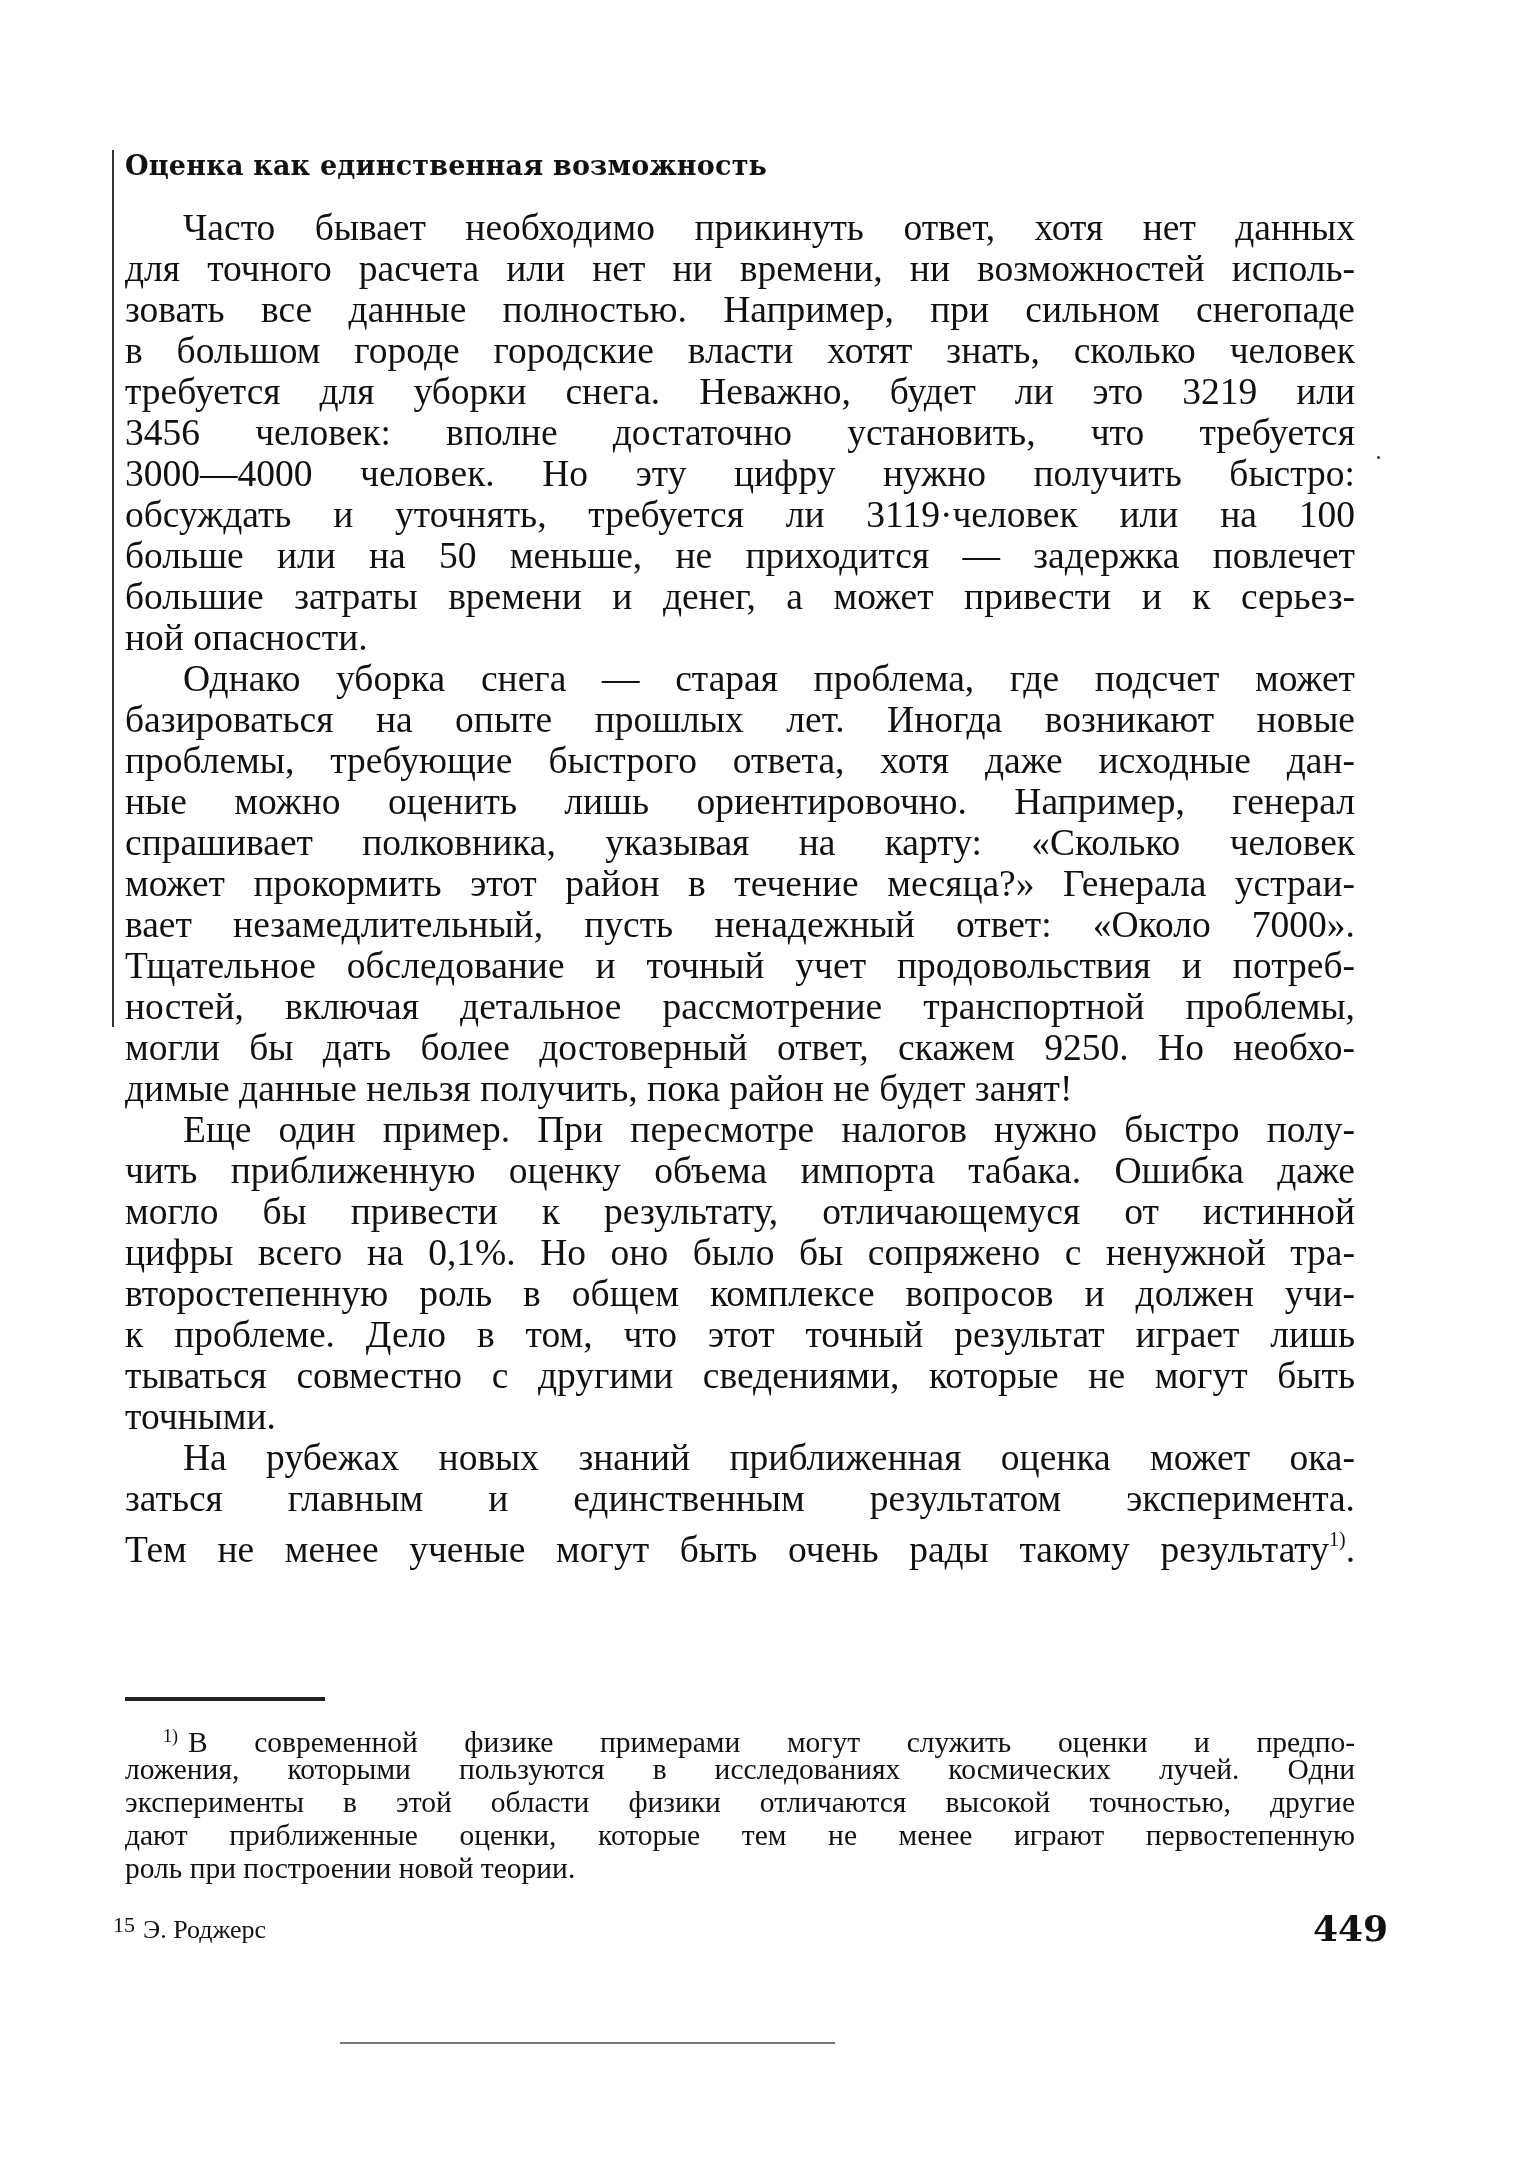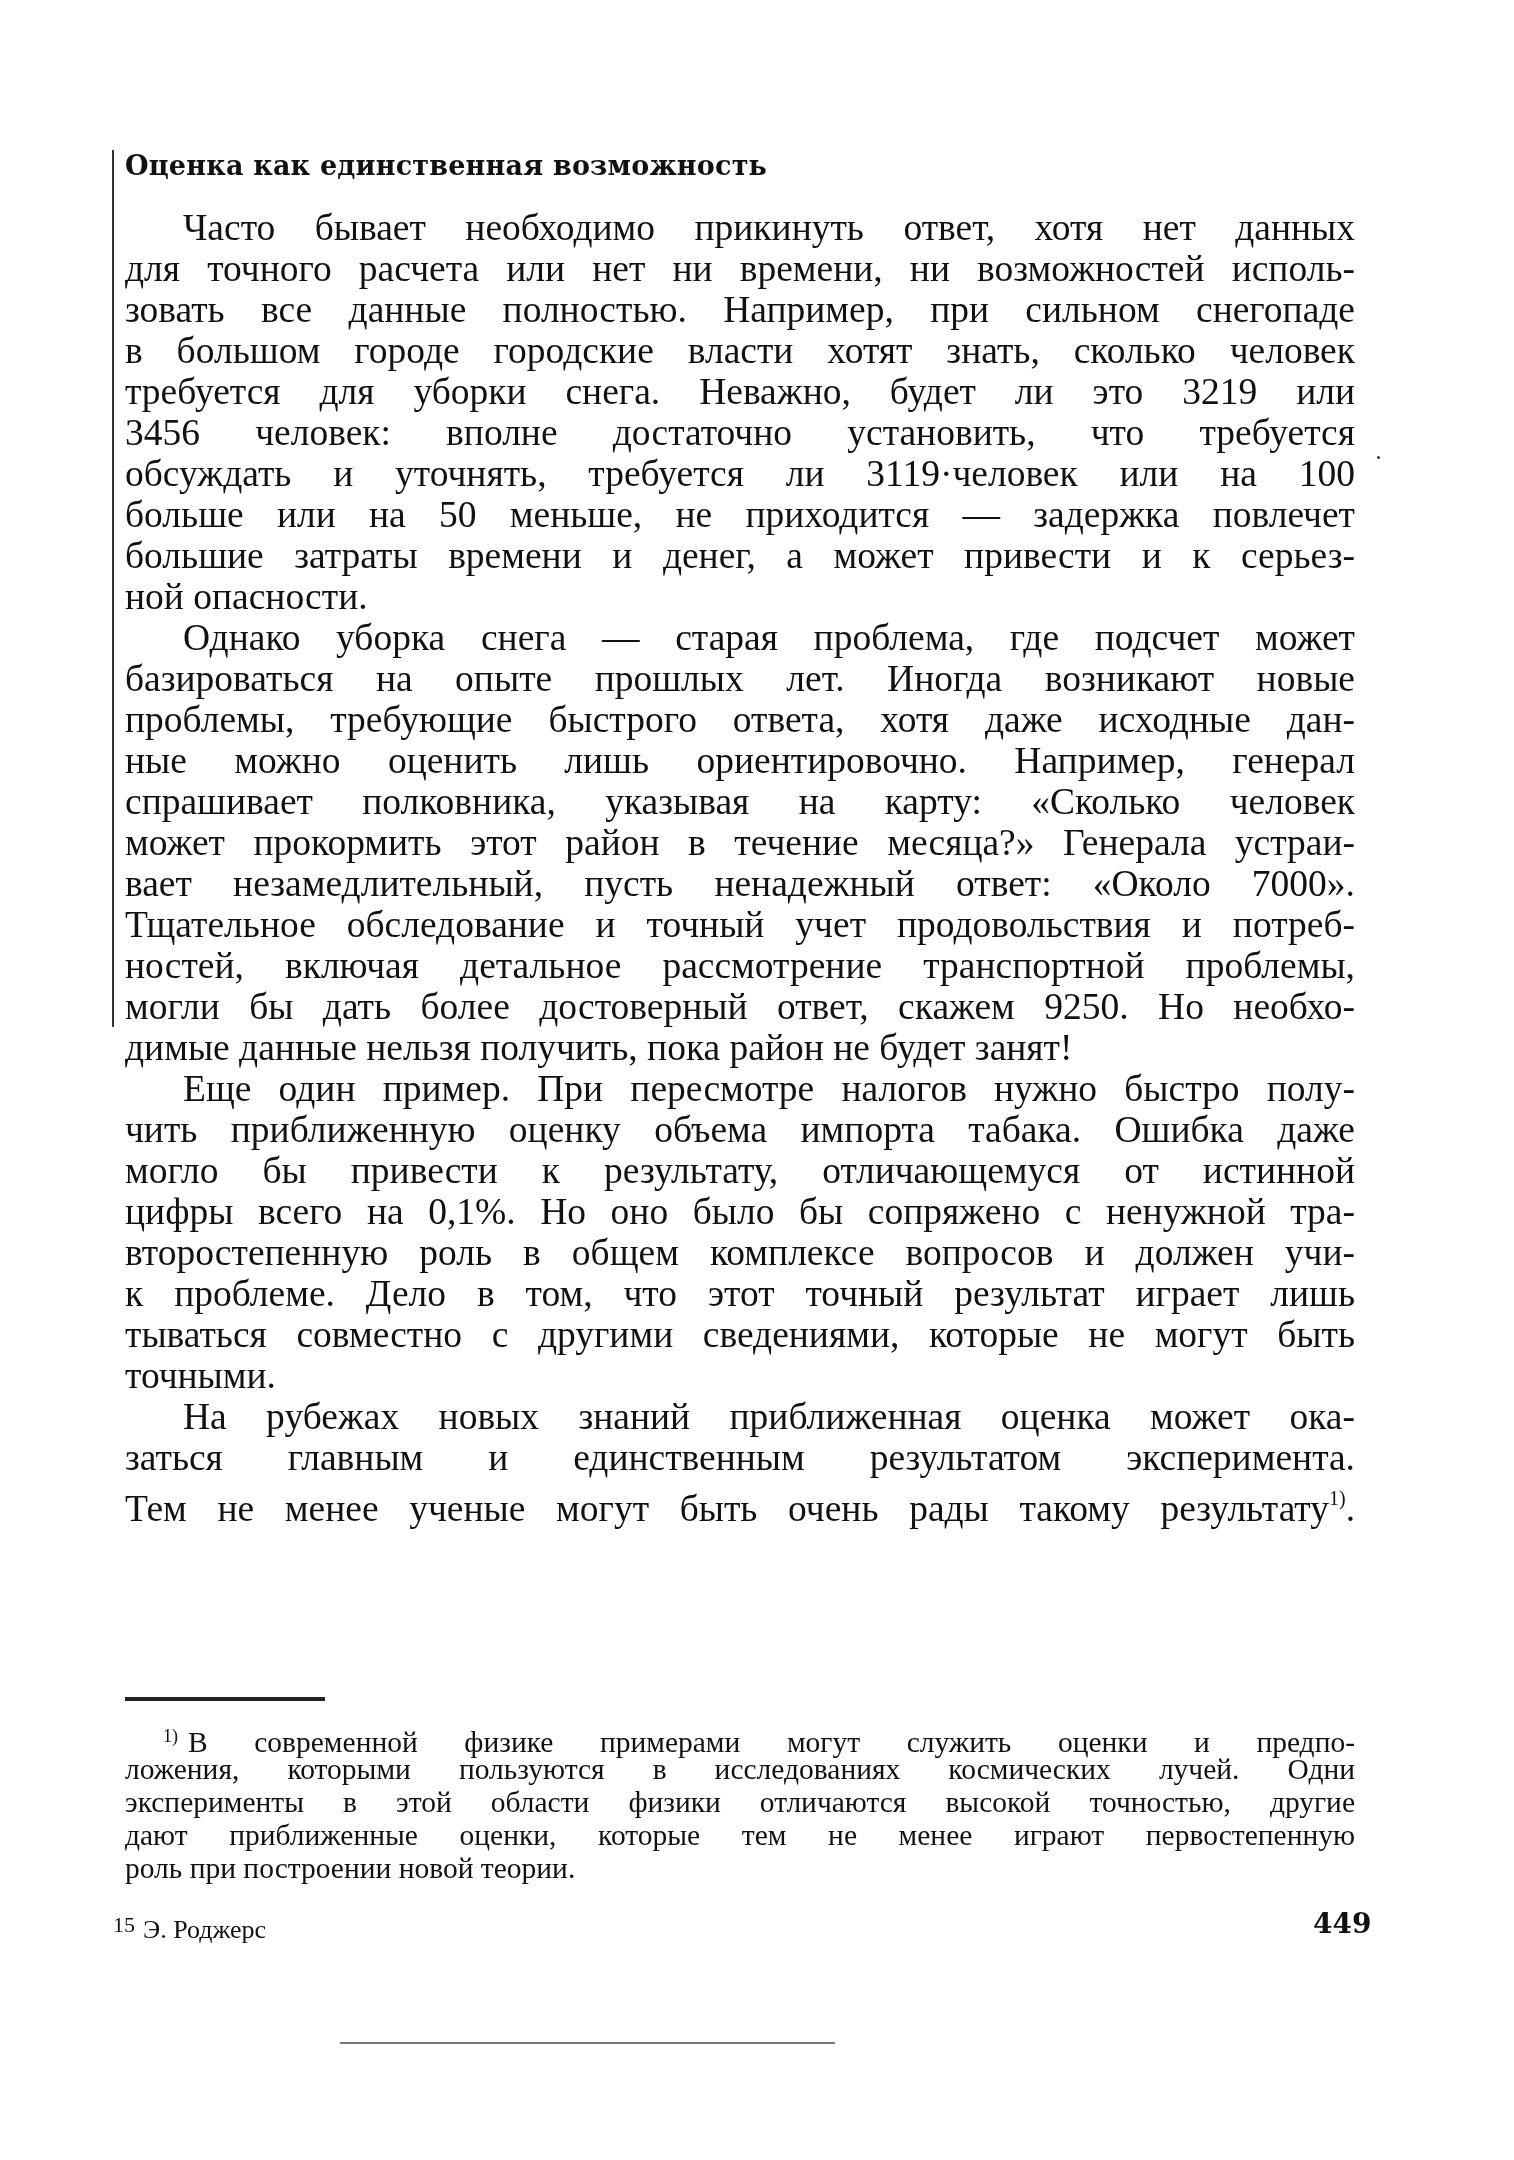--- a/index.html
+++ b/index.html
@@ -41,6 +41,7 @@
       <span class="line">в большом городе городские власти хотят знать, сколько человек</span>
       <span class="line">требуется для уборки снега. Неважно, будет ли это 3219 или</span>
       <span class="line">3456 человек: вполне достаточно установить, что требуется</span>
+      <span class="line">3000—4000 человек. Но эту цифру нужно получить быстро:</span>
       <span class="line">обсуждать и уточнять, требуется ли 3119·человек или на 100</span>
       <span class="line">больше или на 50 меньше, не приходится — задержка повлечет</span>
       <span class="line">большие затраты времени и денег, а может привести и к серьез-</span>

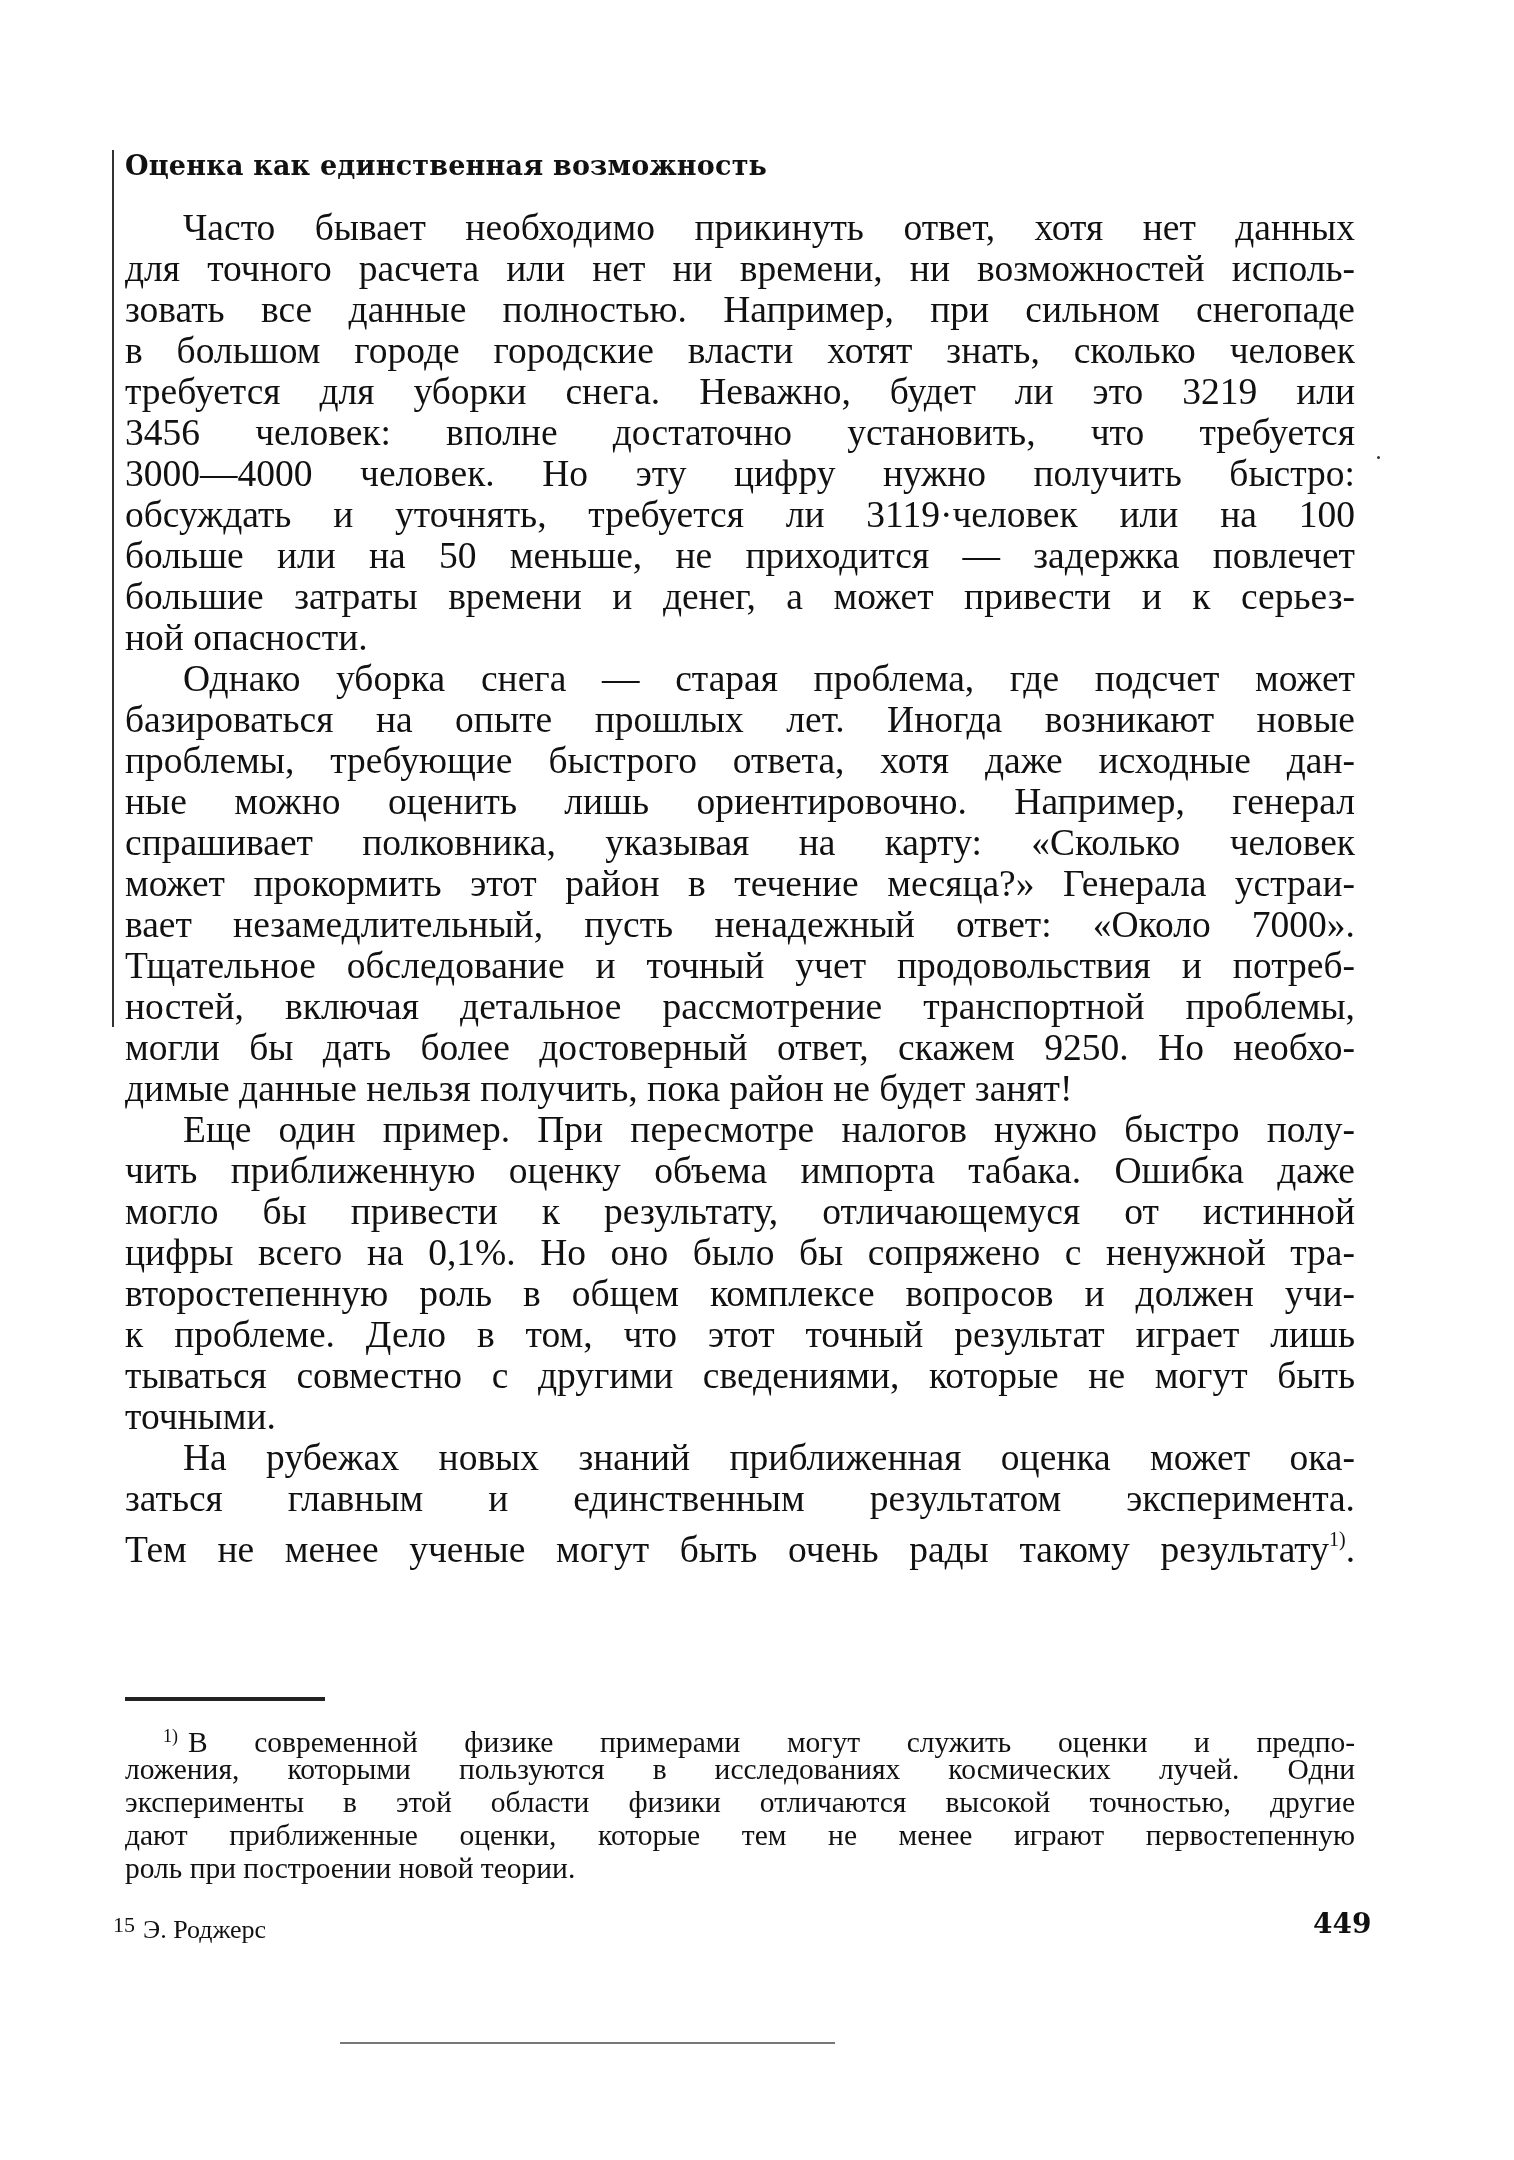--- a/index.html
+++ b/index.html
@@ -19,7 +19,7 @@
   .fn-mark { font-size: 18px; vertical-align: 10px; margin-right: 10px; }
   .footer-left { position: absolute; left: 113px; top: 1912px; font-family: "Liberation Serif", serif; font-size: 26px; white-space: nowrap; }
   .footer-left .sig { font-size: 22px; vertical-align: 6px; margin-right: 8px; }
-  .footer-right { position: absolute; left: 1313px; top: 1907px; font-family: "DejaVu Serif", serif; font-weight: bold; font-size: 28px; }
+  .footer-right { position: absolute; left: 1313px; top: 1907px; font-family: "DejaVu Serif", serif; font-weight: bold; font-size: 36px; }
   .scan-line { position: absolute; left: 340px; top: 2042px; width: 495px; height: 2px; background: #777; }
   .scan-dot { position: absolute; left: 1377px; top: 456px; width: 3px; height: 3px; background: #333; border-radius: 50%; }
 </style>

